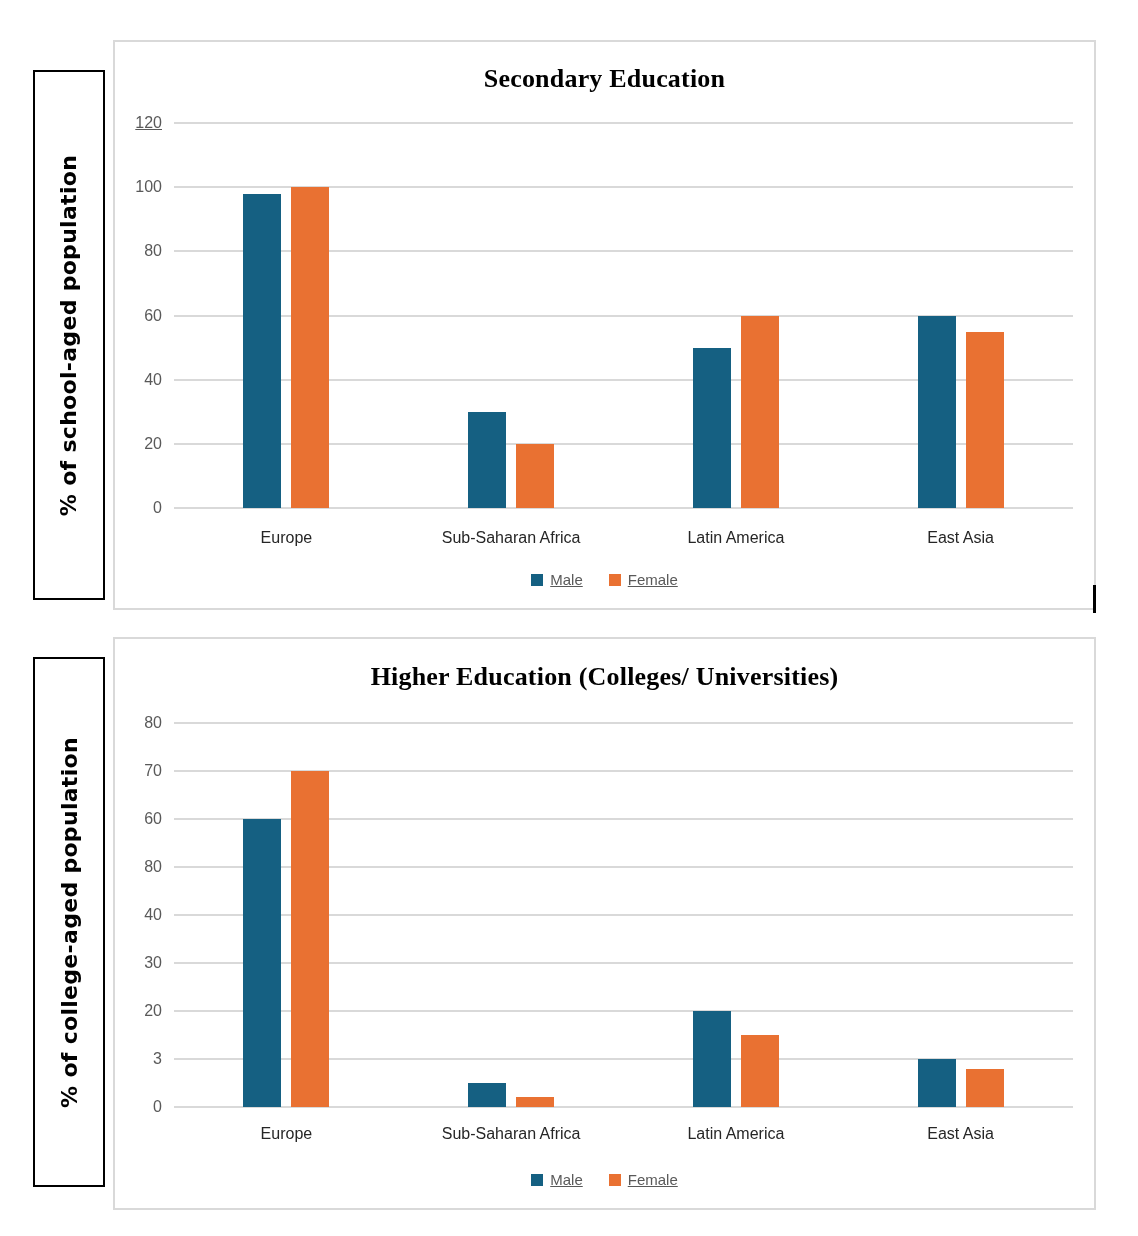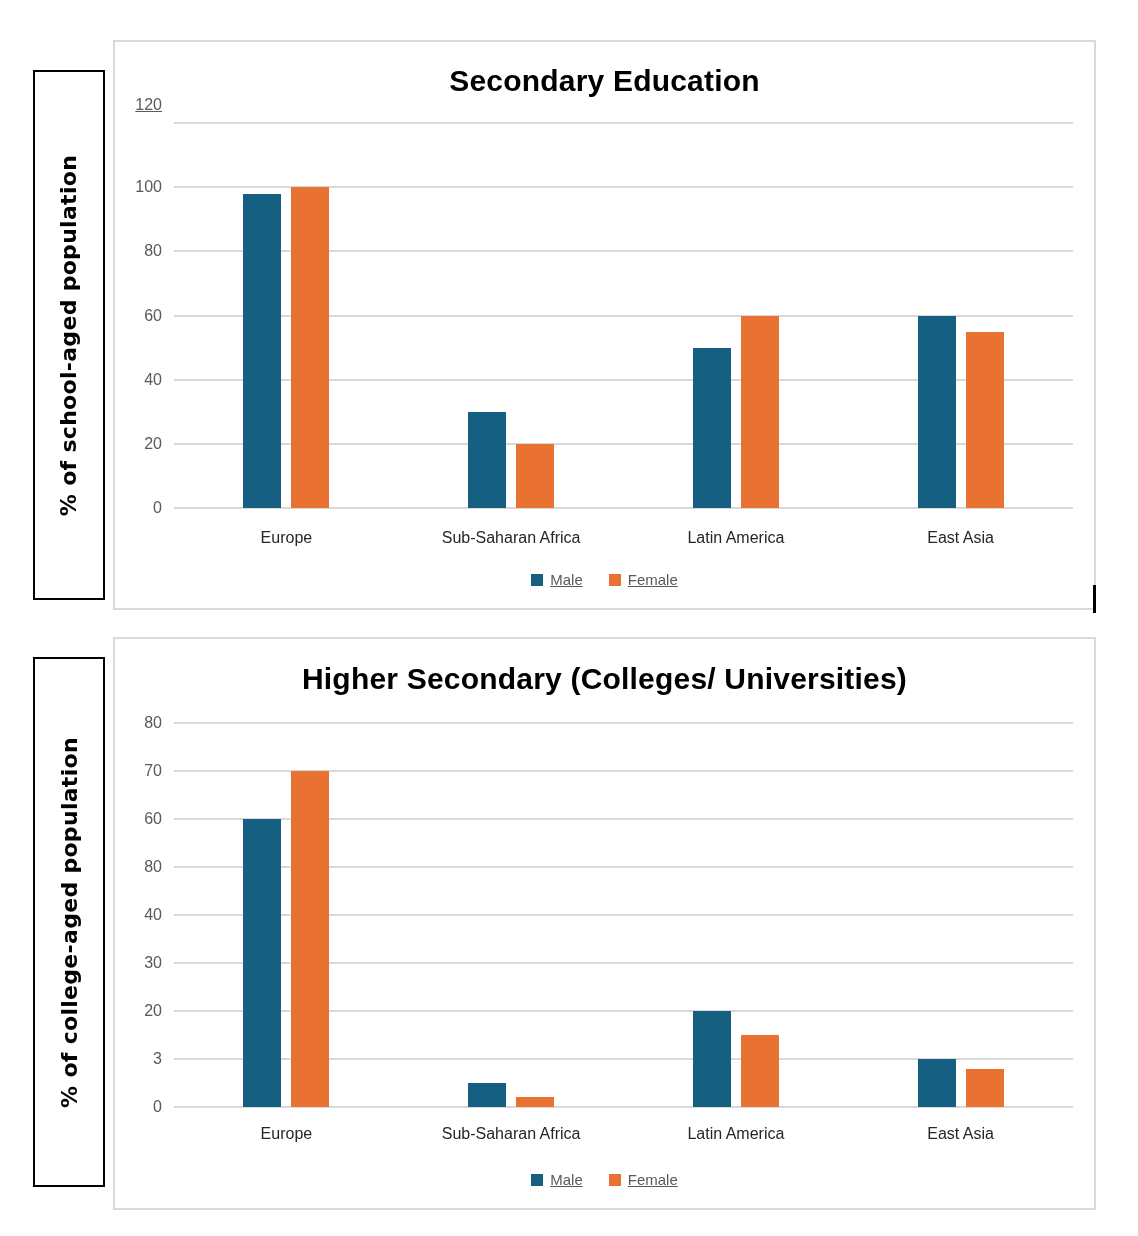--- a/index.html
+++ b/index.html
@@ -16,9 +16,9 @@
   }
   .chart-title {
     position:absolute; left:0; right:0; text-align:center;
-    font-weight:bold; font-size:30px; letter-spacing:0.2px;
+    font-weight:bold; font-size:26px; letter-spacing:0.2px;
     color:var(--title-color,#000);
-    font-family:Liberation Sans, sans-serif;
+    font-family:Liberation Serif, serif;
   }
   .plot { position:absolute; }
   .gridline {

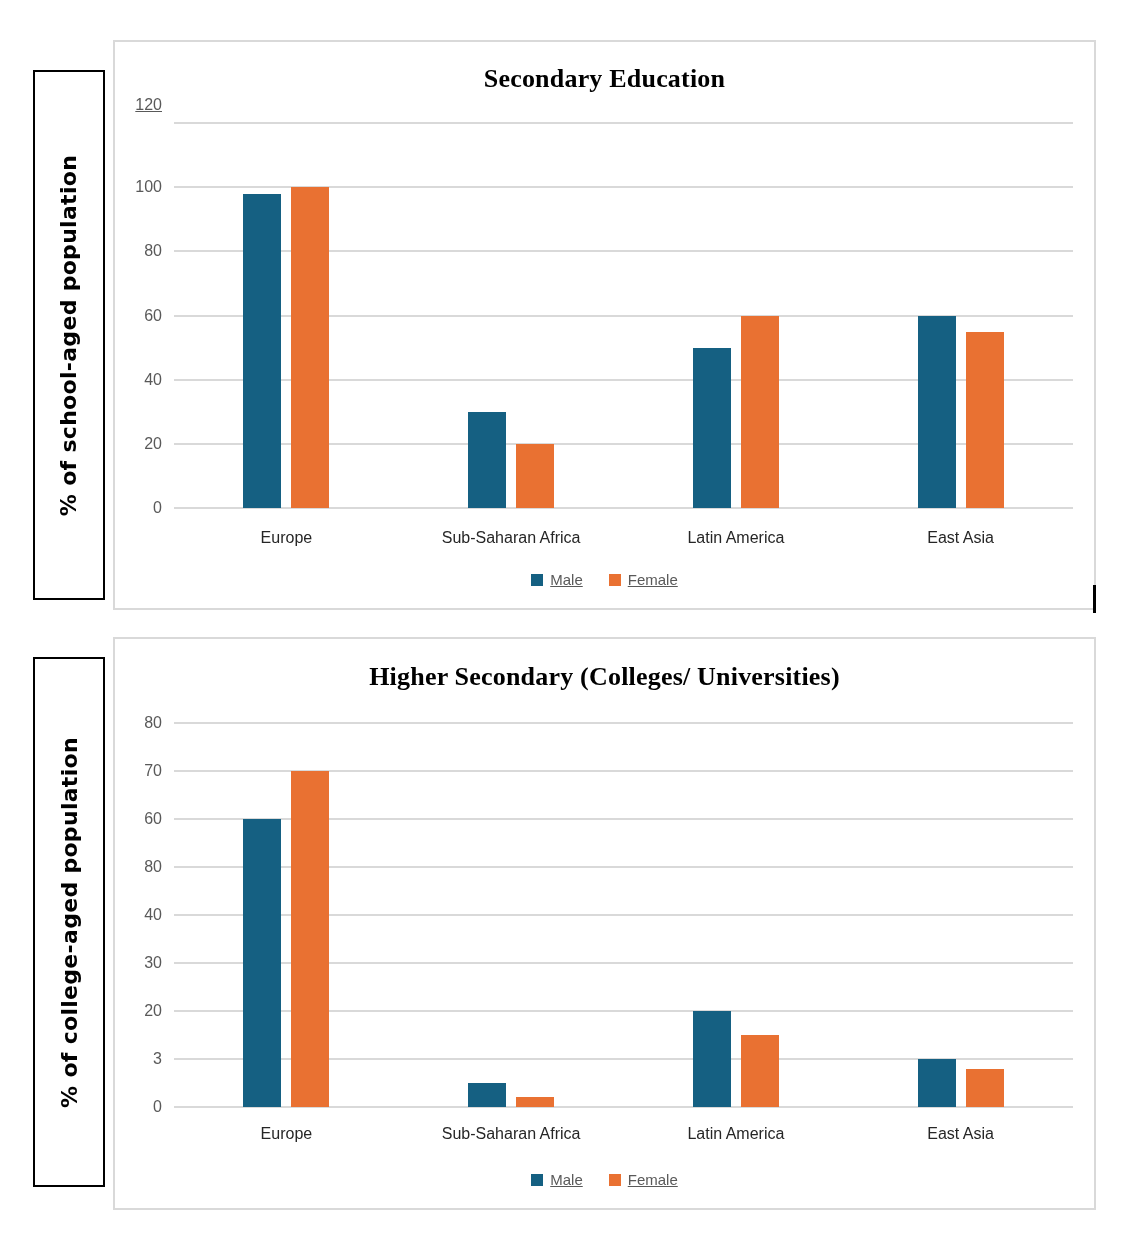--- a/index.html
+++ b/index.html
@@ -95,7 +95,7 @@
         <div class="tick-label" style="left: 13px; width: 34px; top: 265.5px;">60</div>
         <div class="tick-label" style="left: 13px; width: 34px; top: 201.333px;">80</div>
         <div class="tick-label" style="left: 13px; width: 34px; top: 137.167px;">100</div>
-        <div class="tick-label" style="left: 13px; width: 34px; top: 55px; text-decoration: underline;">120</div>
+        <div class="tick-label" style="left: 13px; width: 34px; top: 73px; text-decoration: underline;">120</div>
       </div>
     <div id="xlabels-0">
         <div class="xlabel" style="left: 59px; width: 224.75px; top: 486px;">Europe</div>

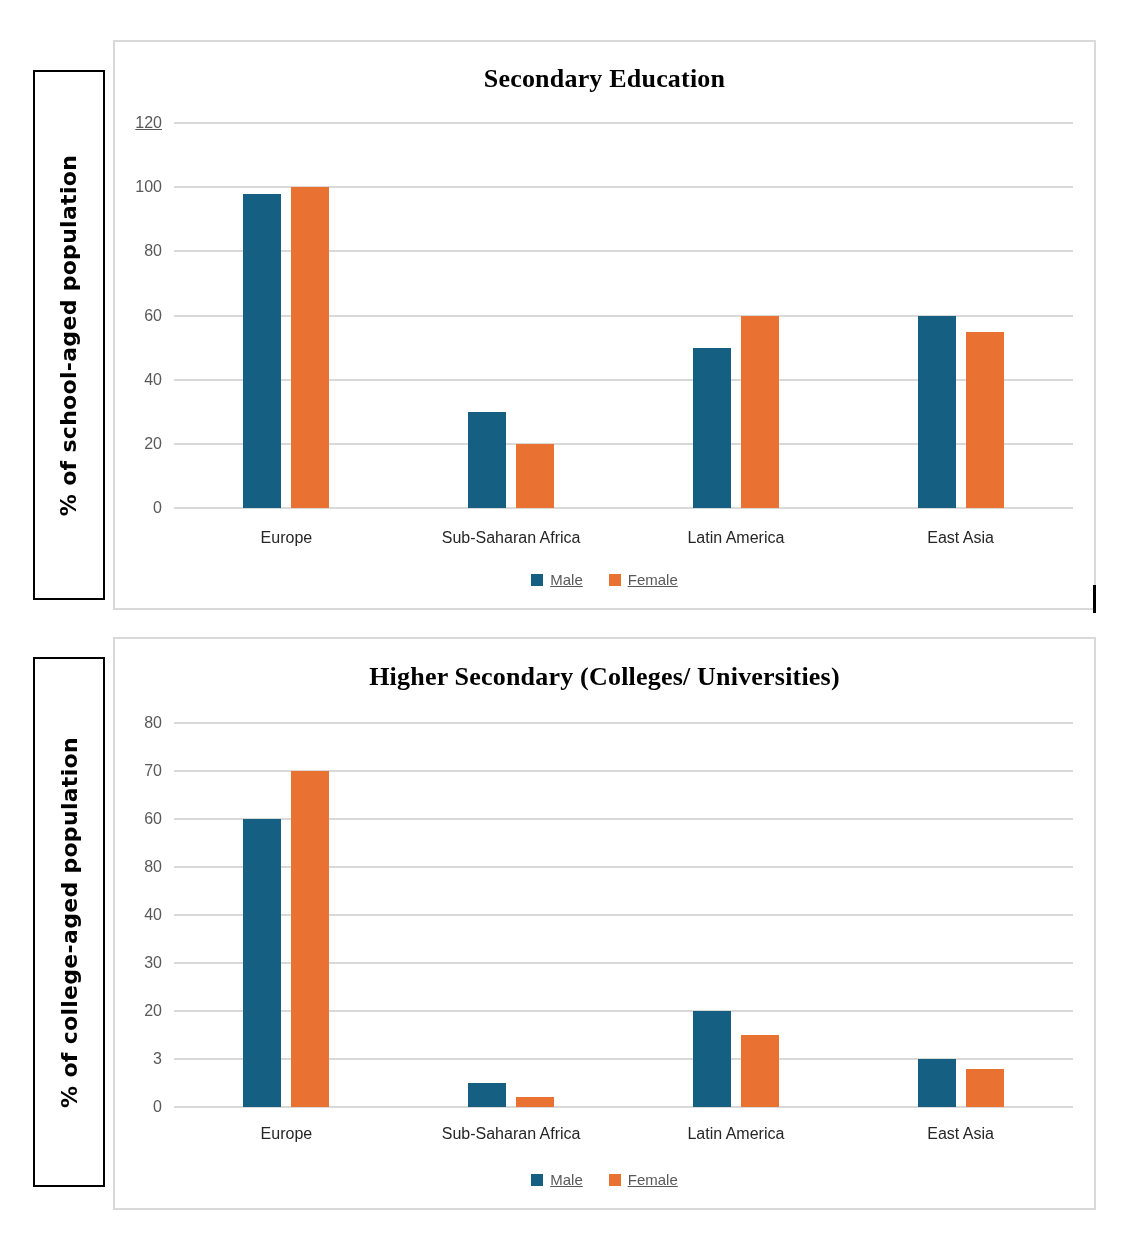--- a/index.html
+++ b/index.html
@@ -118,7 +118,7 @@
   <div class="cursor-mark" style="left:1093px; top:585px;"></div>
 
   <section class="chart-frame" style="left:113px; top:637px; width:983px; height:573px;">
-    <div class="chart-title" style="top:23px;">Higher Secondary (Colleges/ Universities)</div>
+    <div class="chart-title" style="top:23px;">Higher Education (Colleges/ Universities)</div>
     <div class="plot" id="plot-1" style="left:59px; top:84px; width:899px; height:384px;">
         <div class="gridline" style="top: 383px;"></div>
         <div class="gridline" style="top: 335px;"></div>

